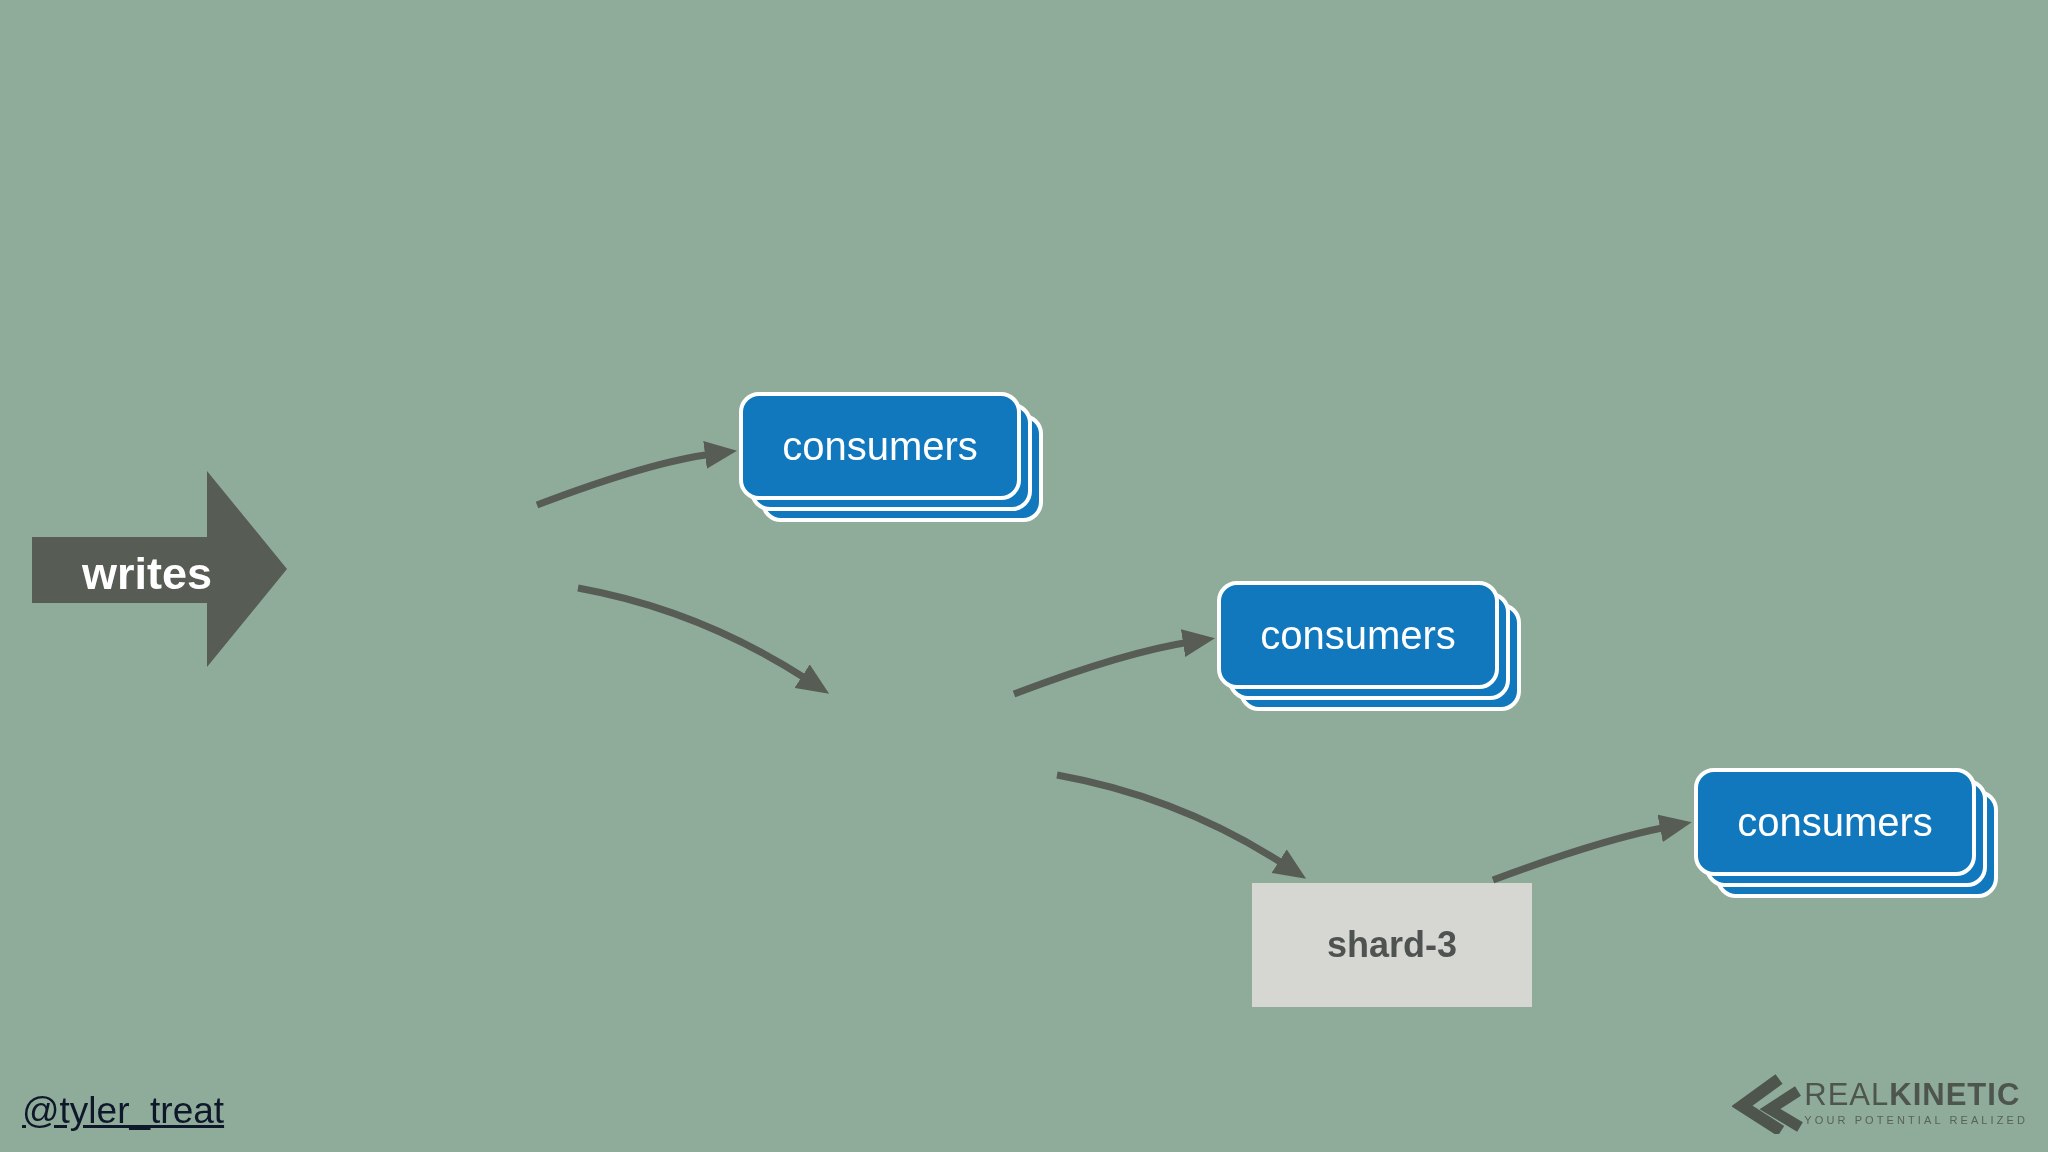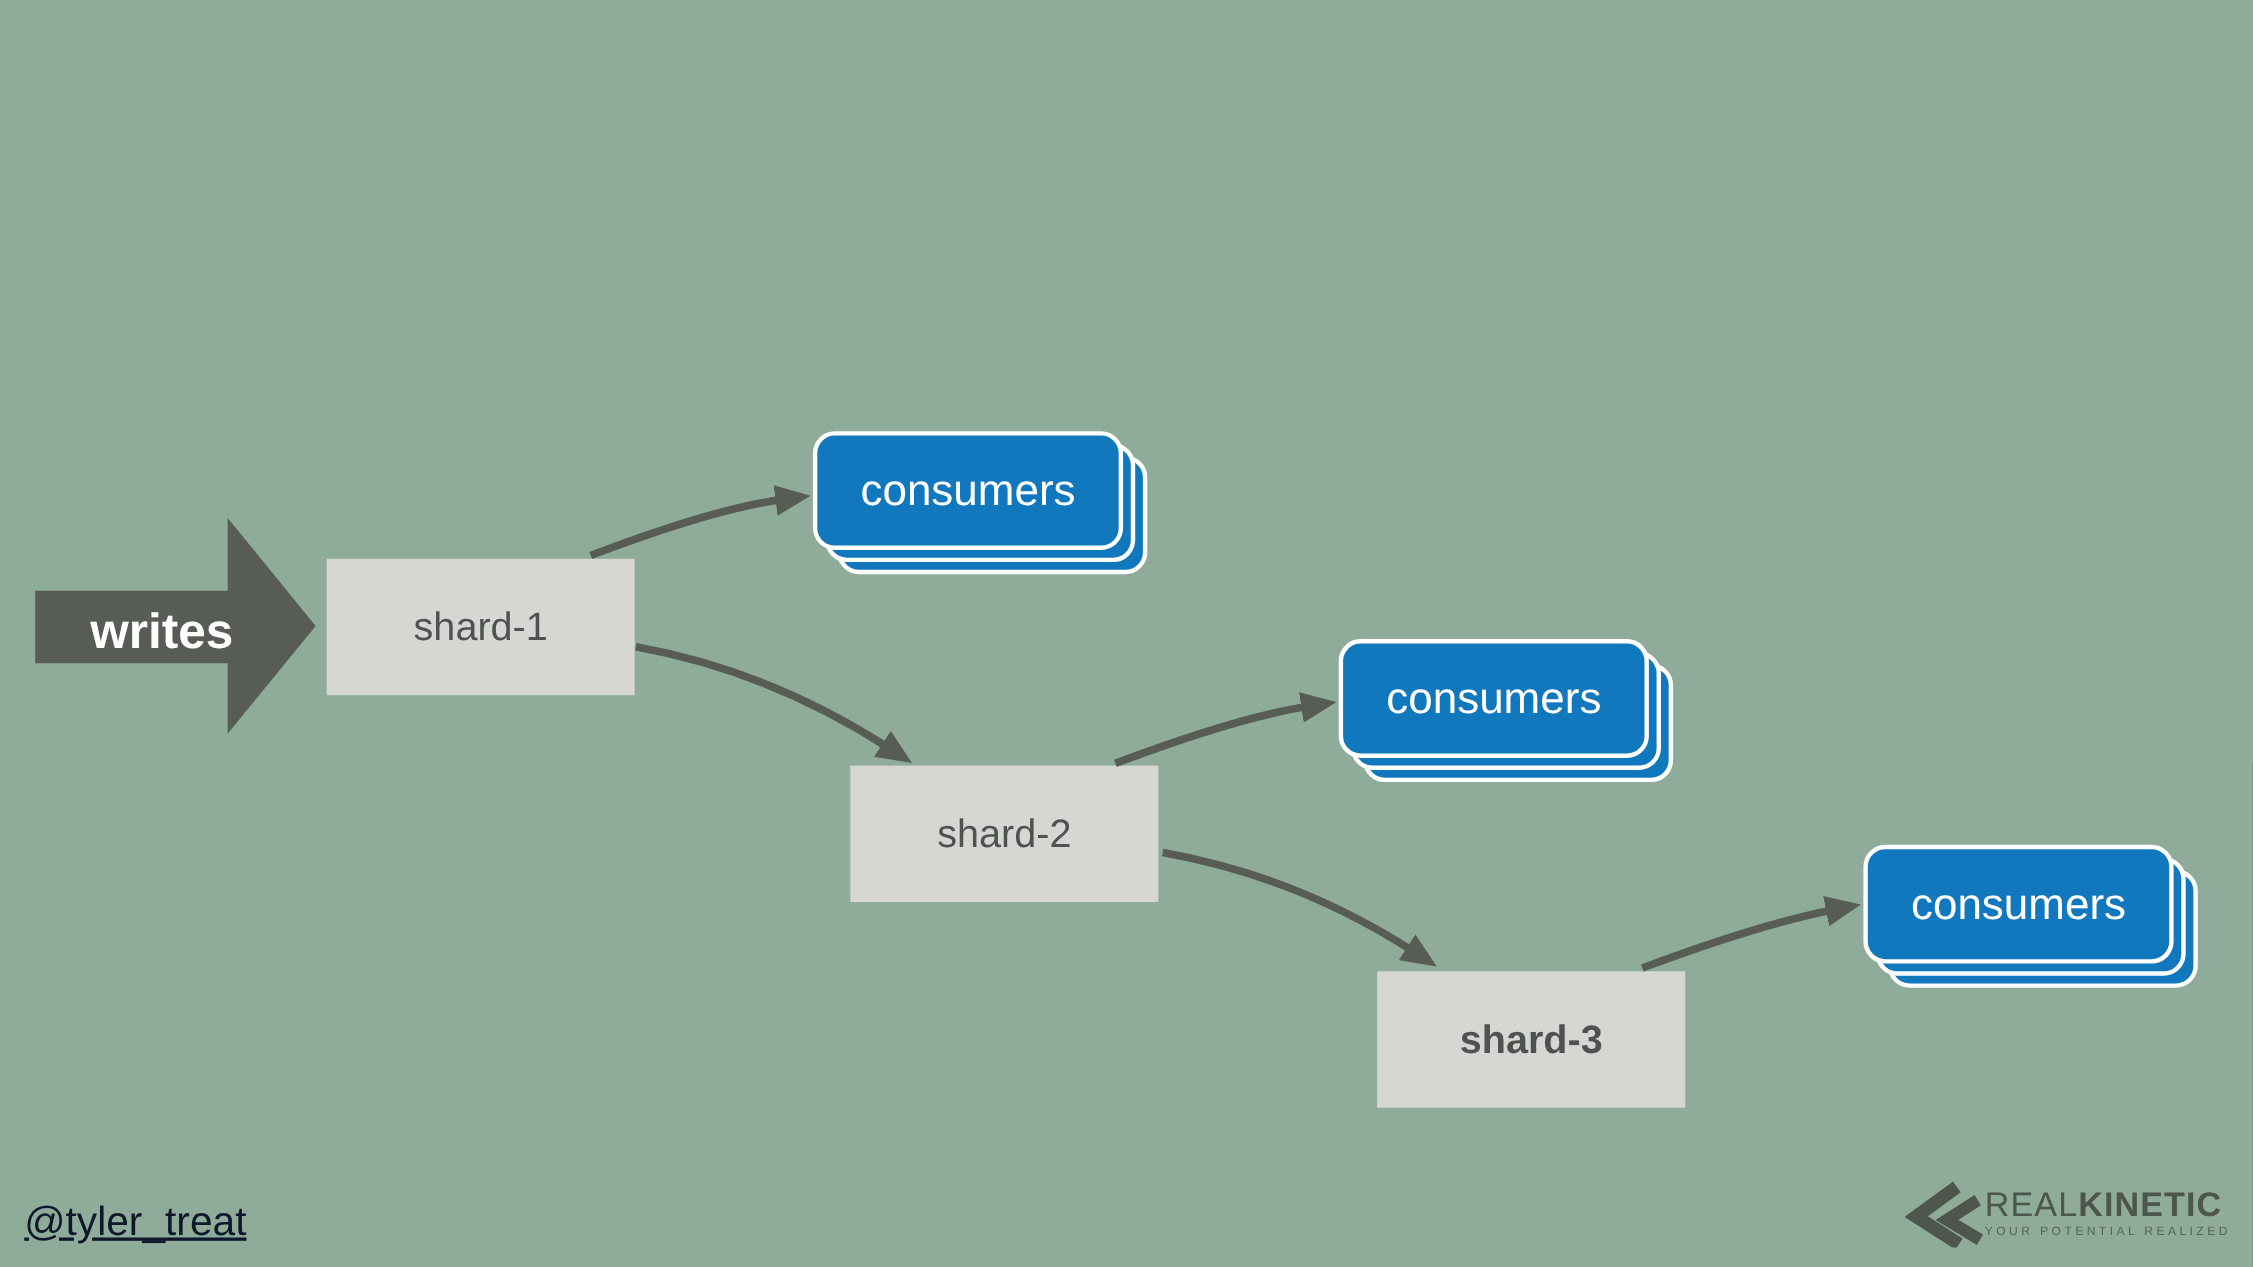--- a/index.html
+++ b/index.html
@@ -117,9 +117,6 @@
 <div class="slide">
 
 
-  <div class="node shard1">
-    <span>shard-1</span>
-  </div>
   <div class="node shard2">
     <span>shard-2</span>
   </div>

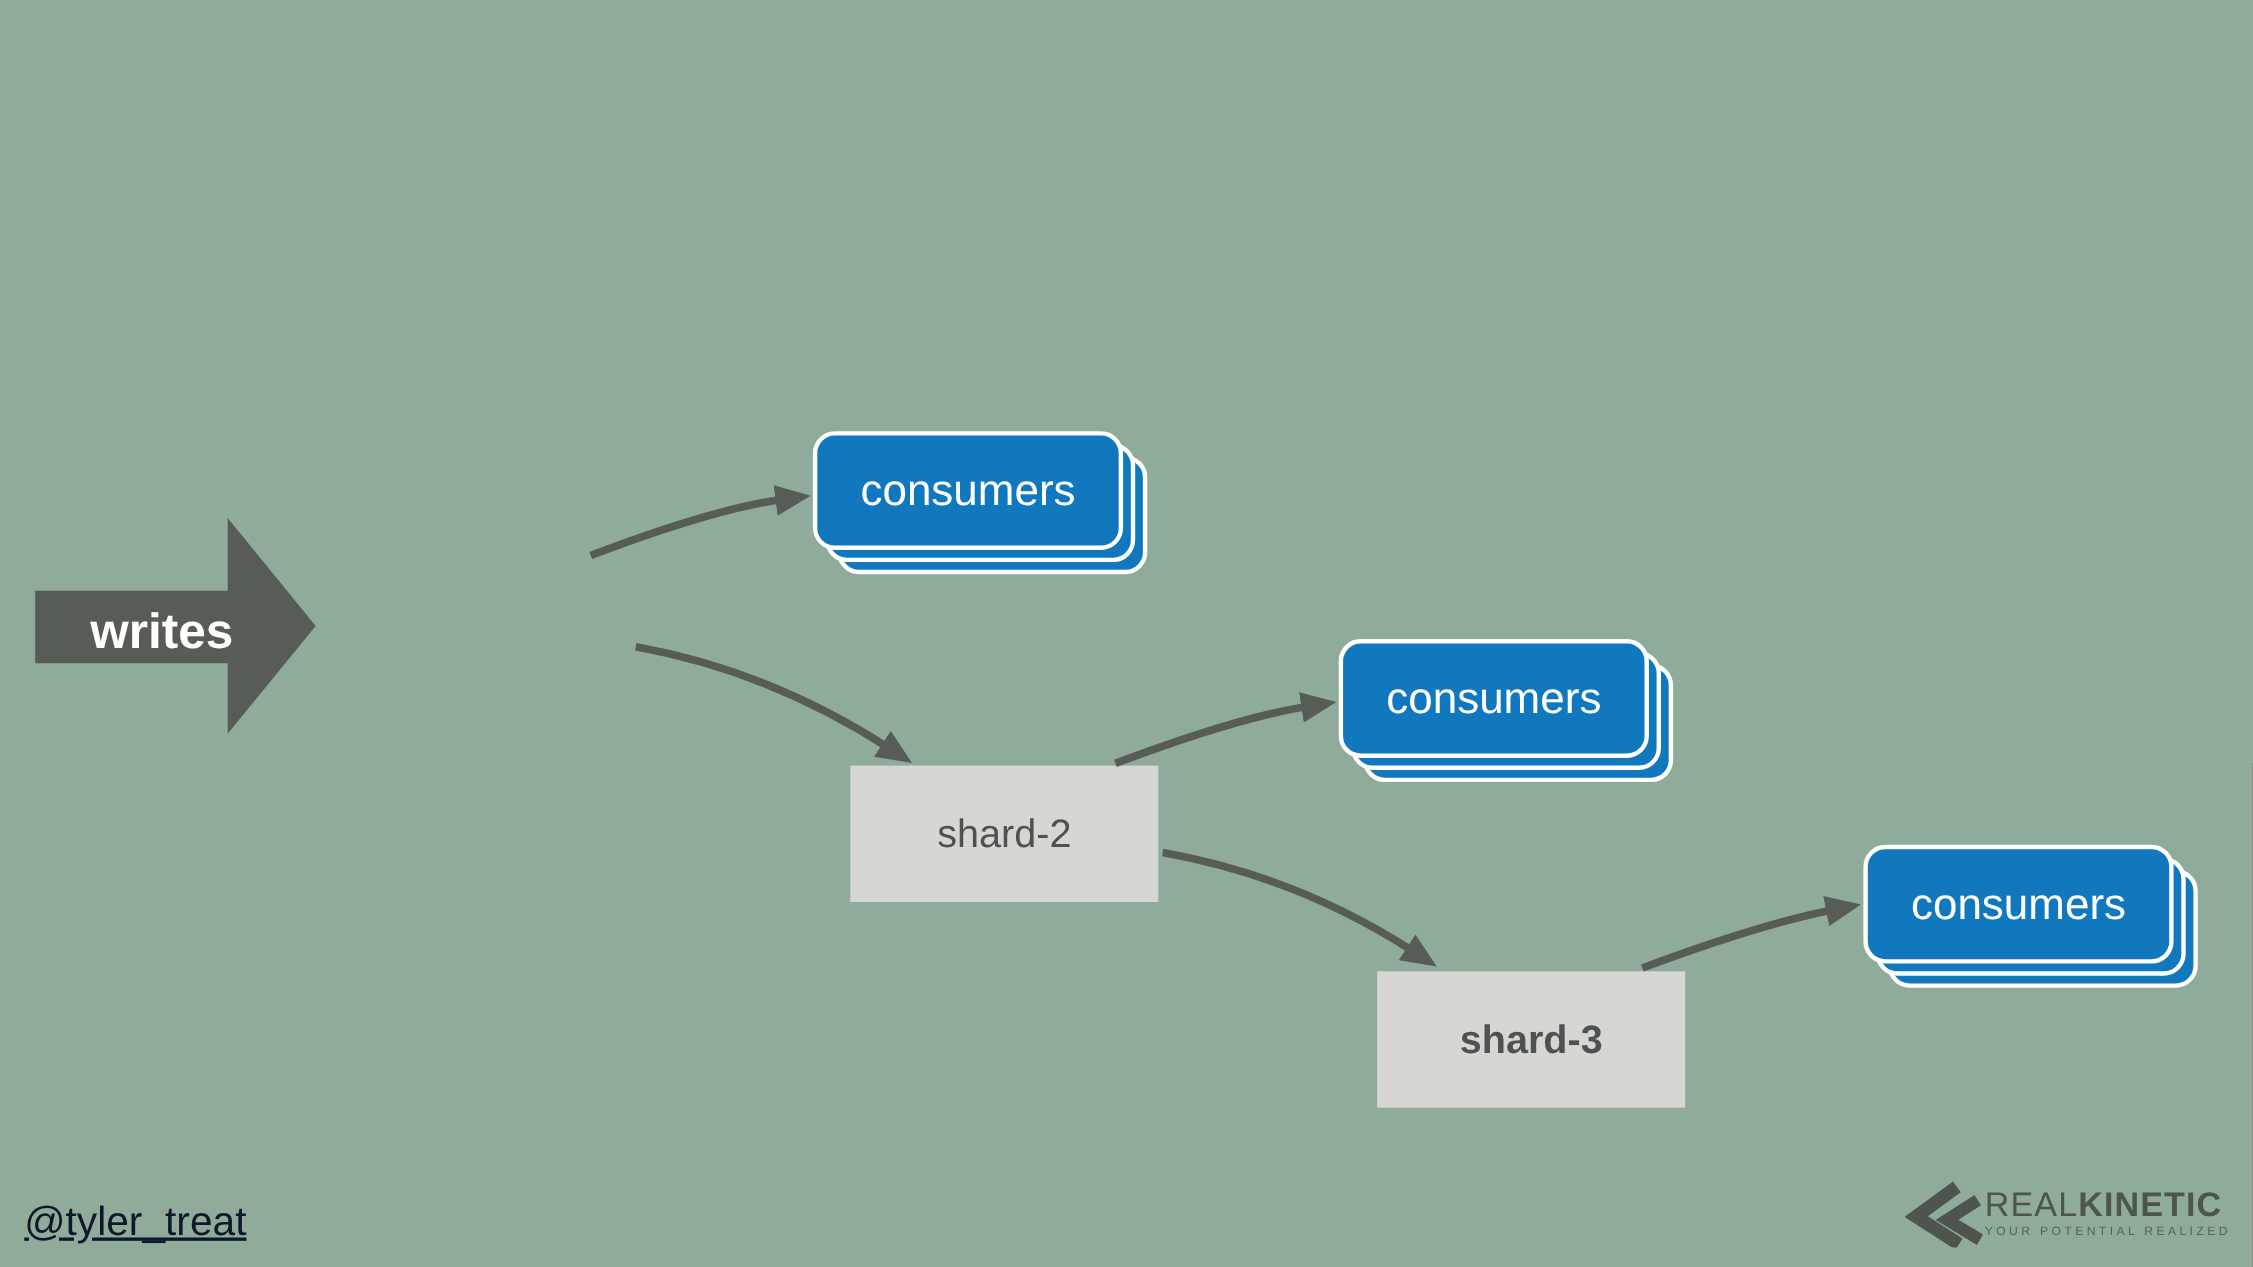--- a/index.html
+++ b/index.html
@@ -117,9 +117,6 @@
 <div class="slide">
 
 
-  <div class="node shard2">
-    <span>shard-2</span>
-  </div>
   <div class="node shard3">
     <span>shard-3</span>
   </div>

